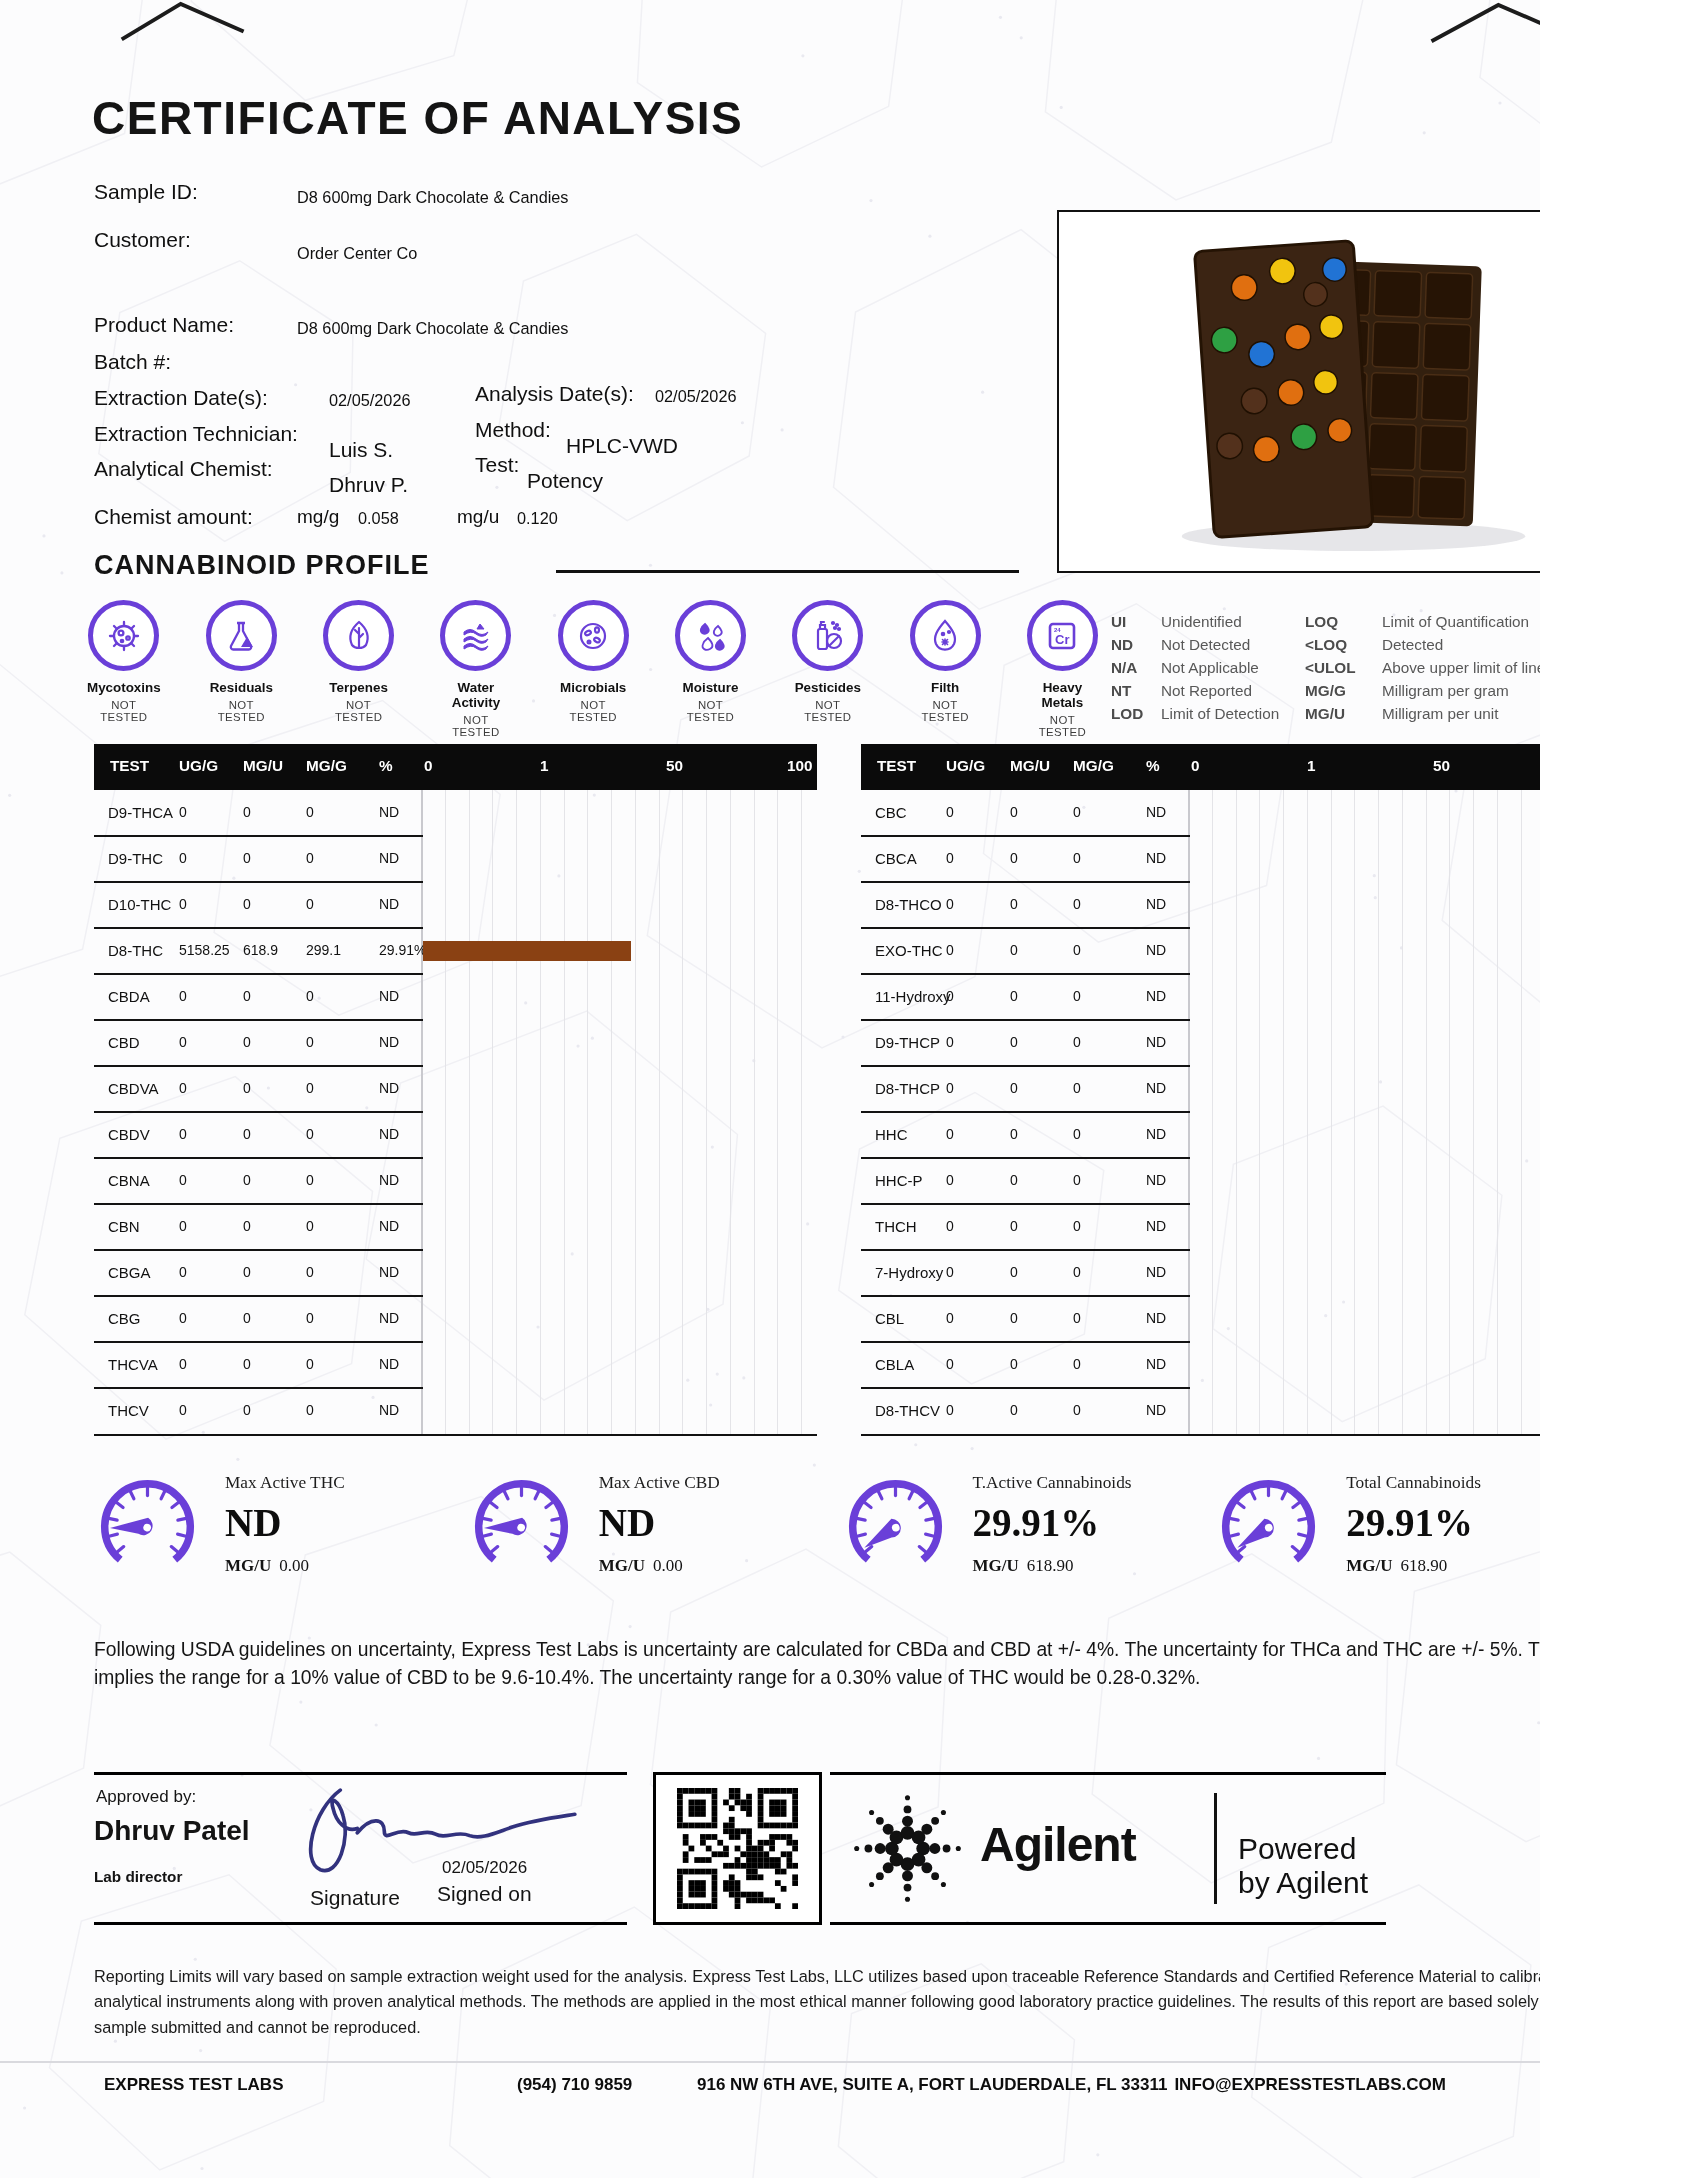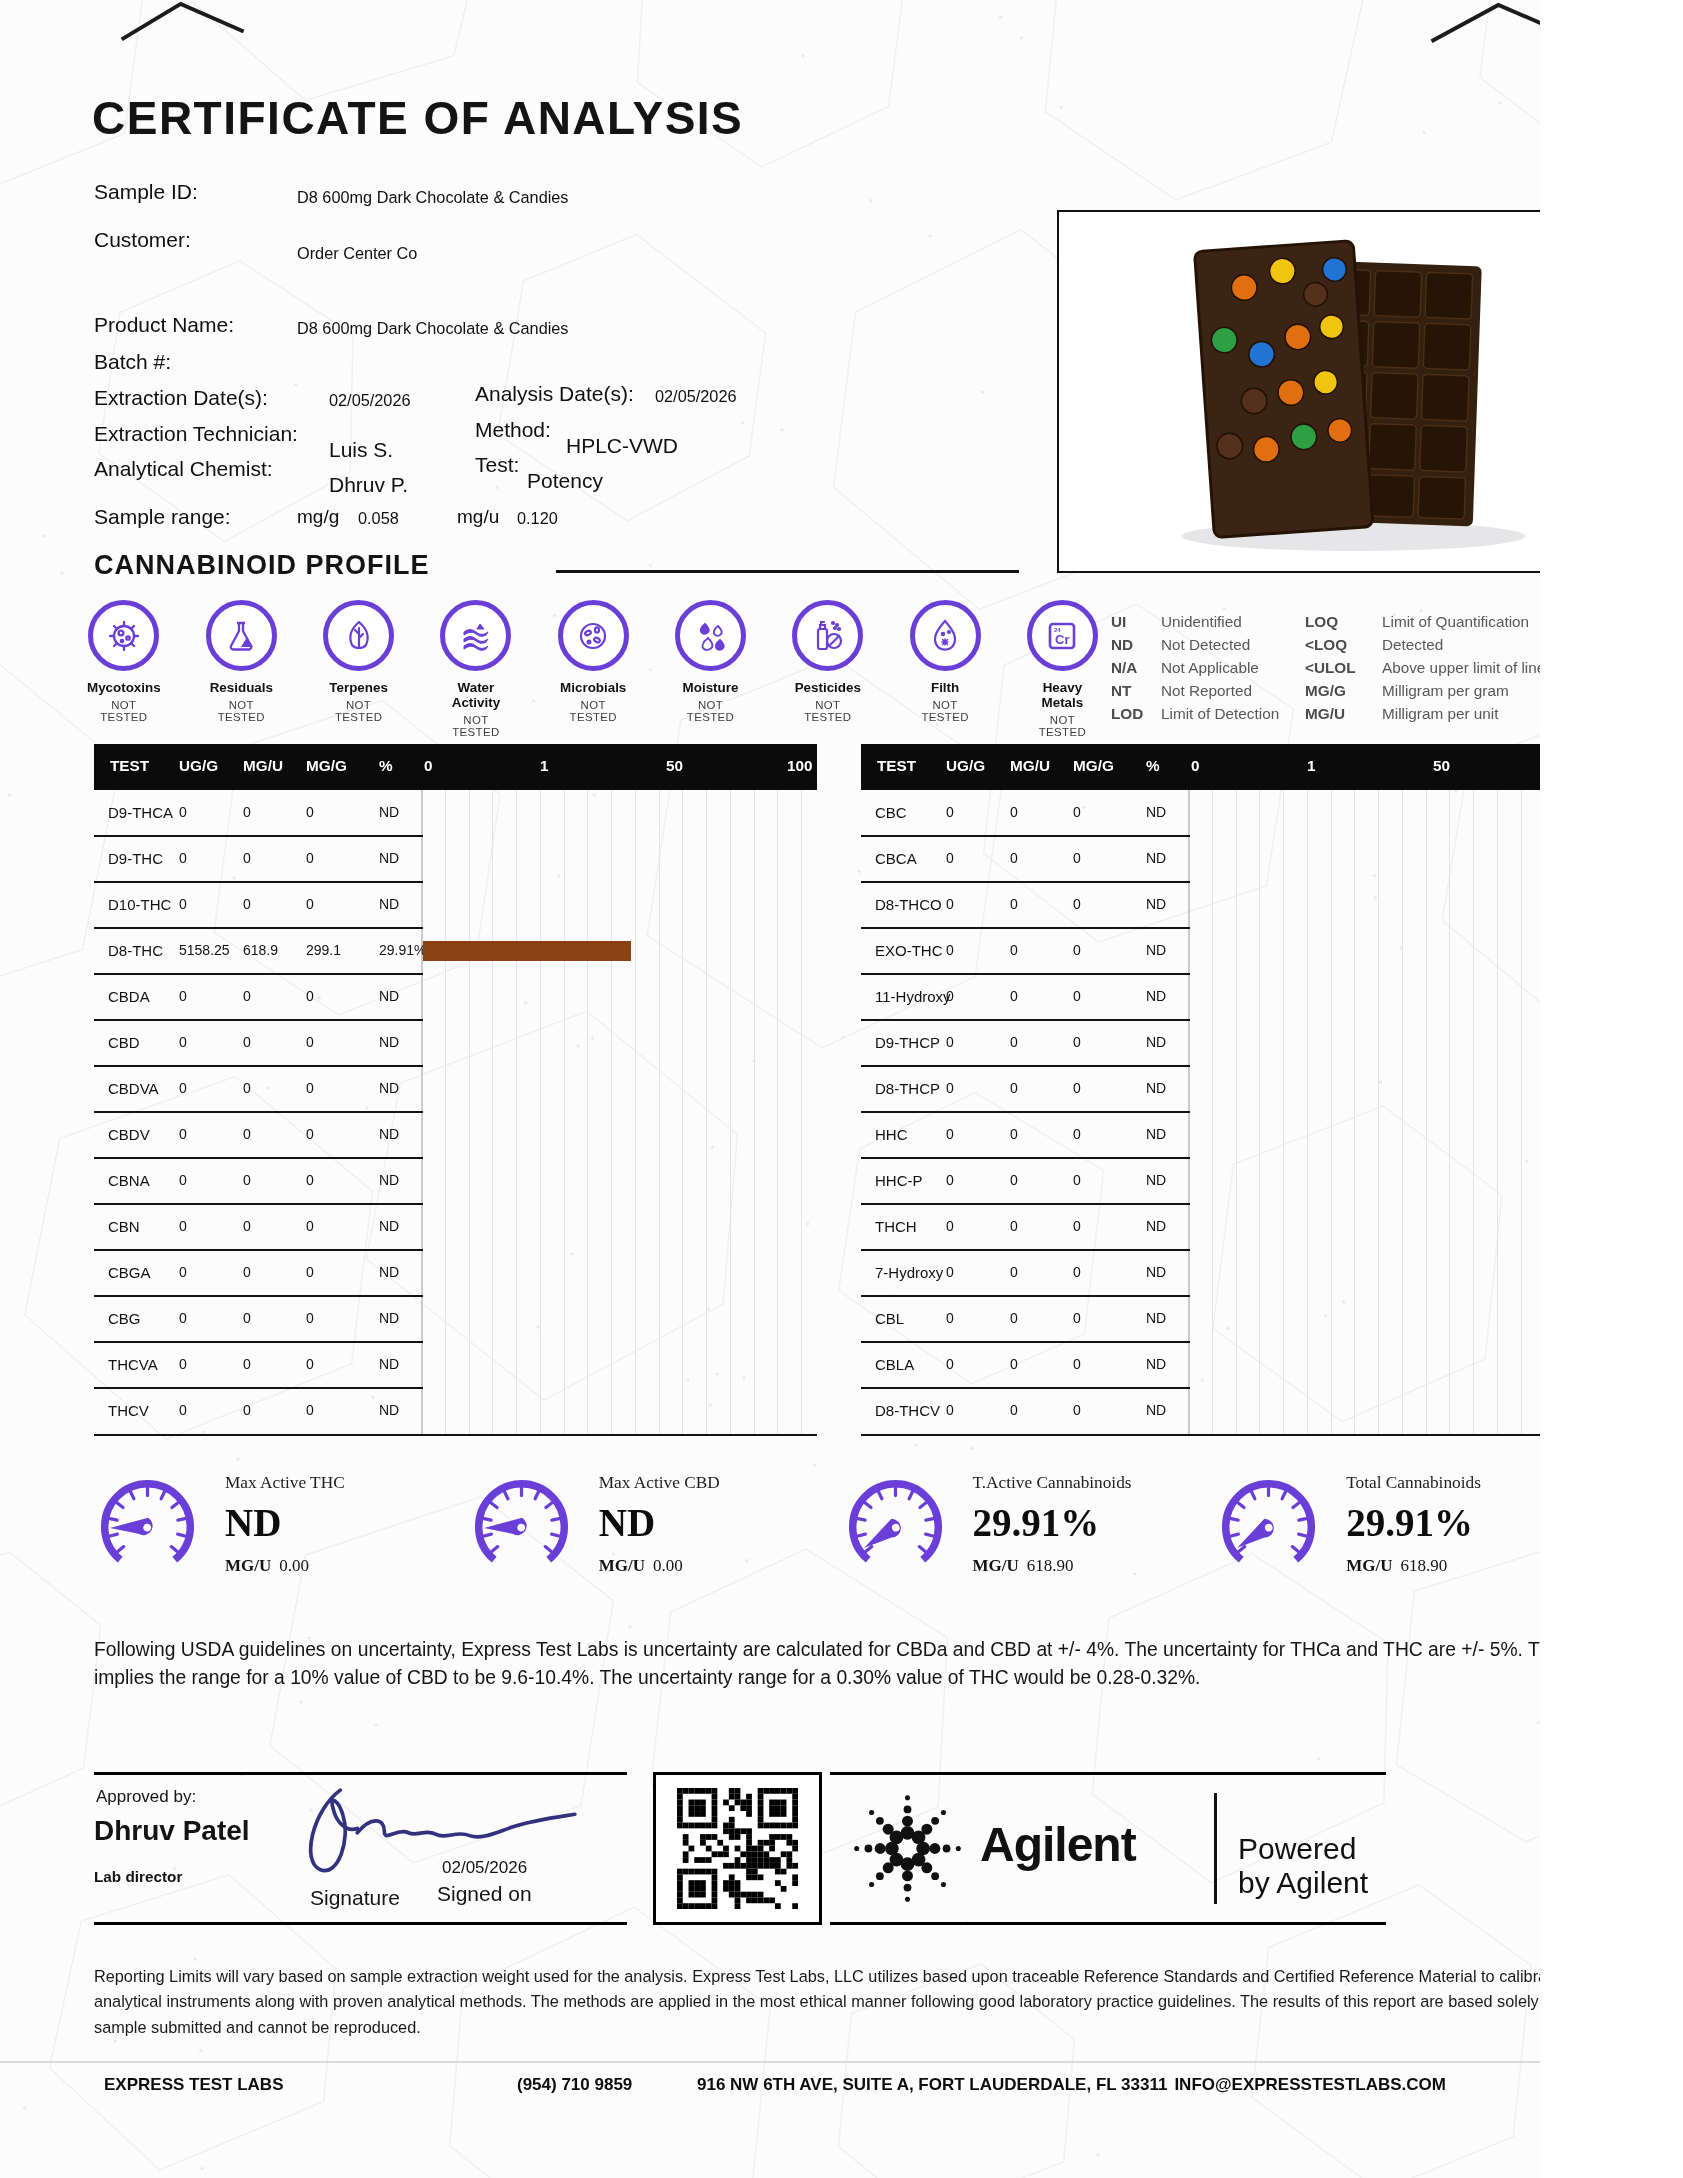--- a/index.html
+++ b/index.html
@@ -362,7 +362,7 @@
   <div class="val-big f-anc-v">Dhruv P.</div>
   <div class="lbl f-tst-l">Test:</div>
   <div class="val-big f-tst-v">Potency</div>
-  <div class="lbl f-sam-l">Sample range:</div>
+  <div class="lbl f-sam-l">Chemist amount:</div>
   <div class="lbl f-mgg-l">mg/g</div>
   <div class="val f-mgg-v">0.058</div>
   <div class="lbl f-mgu-l">mg/u</div>

